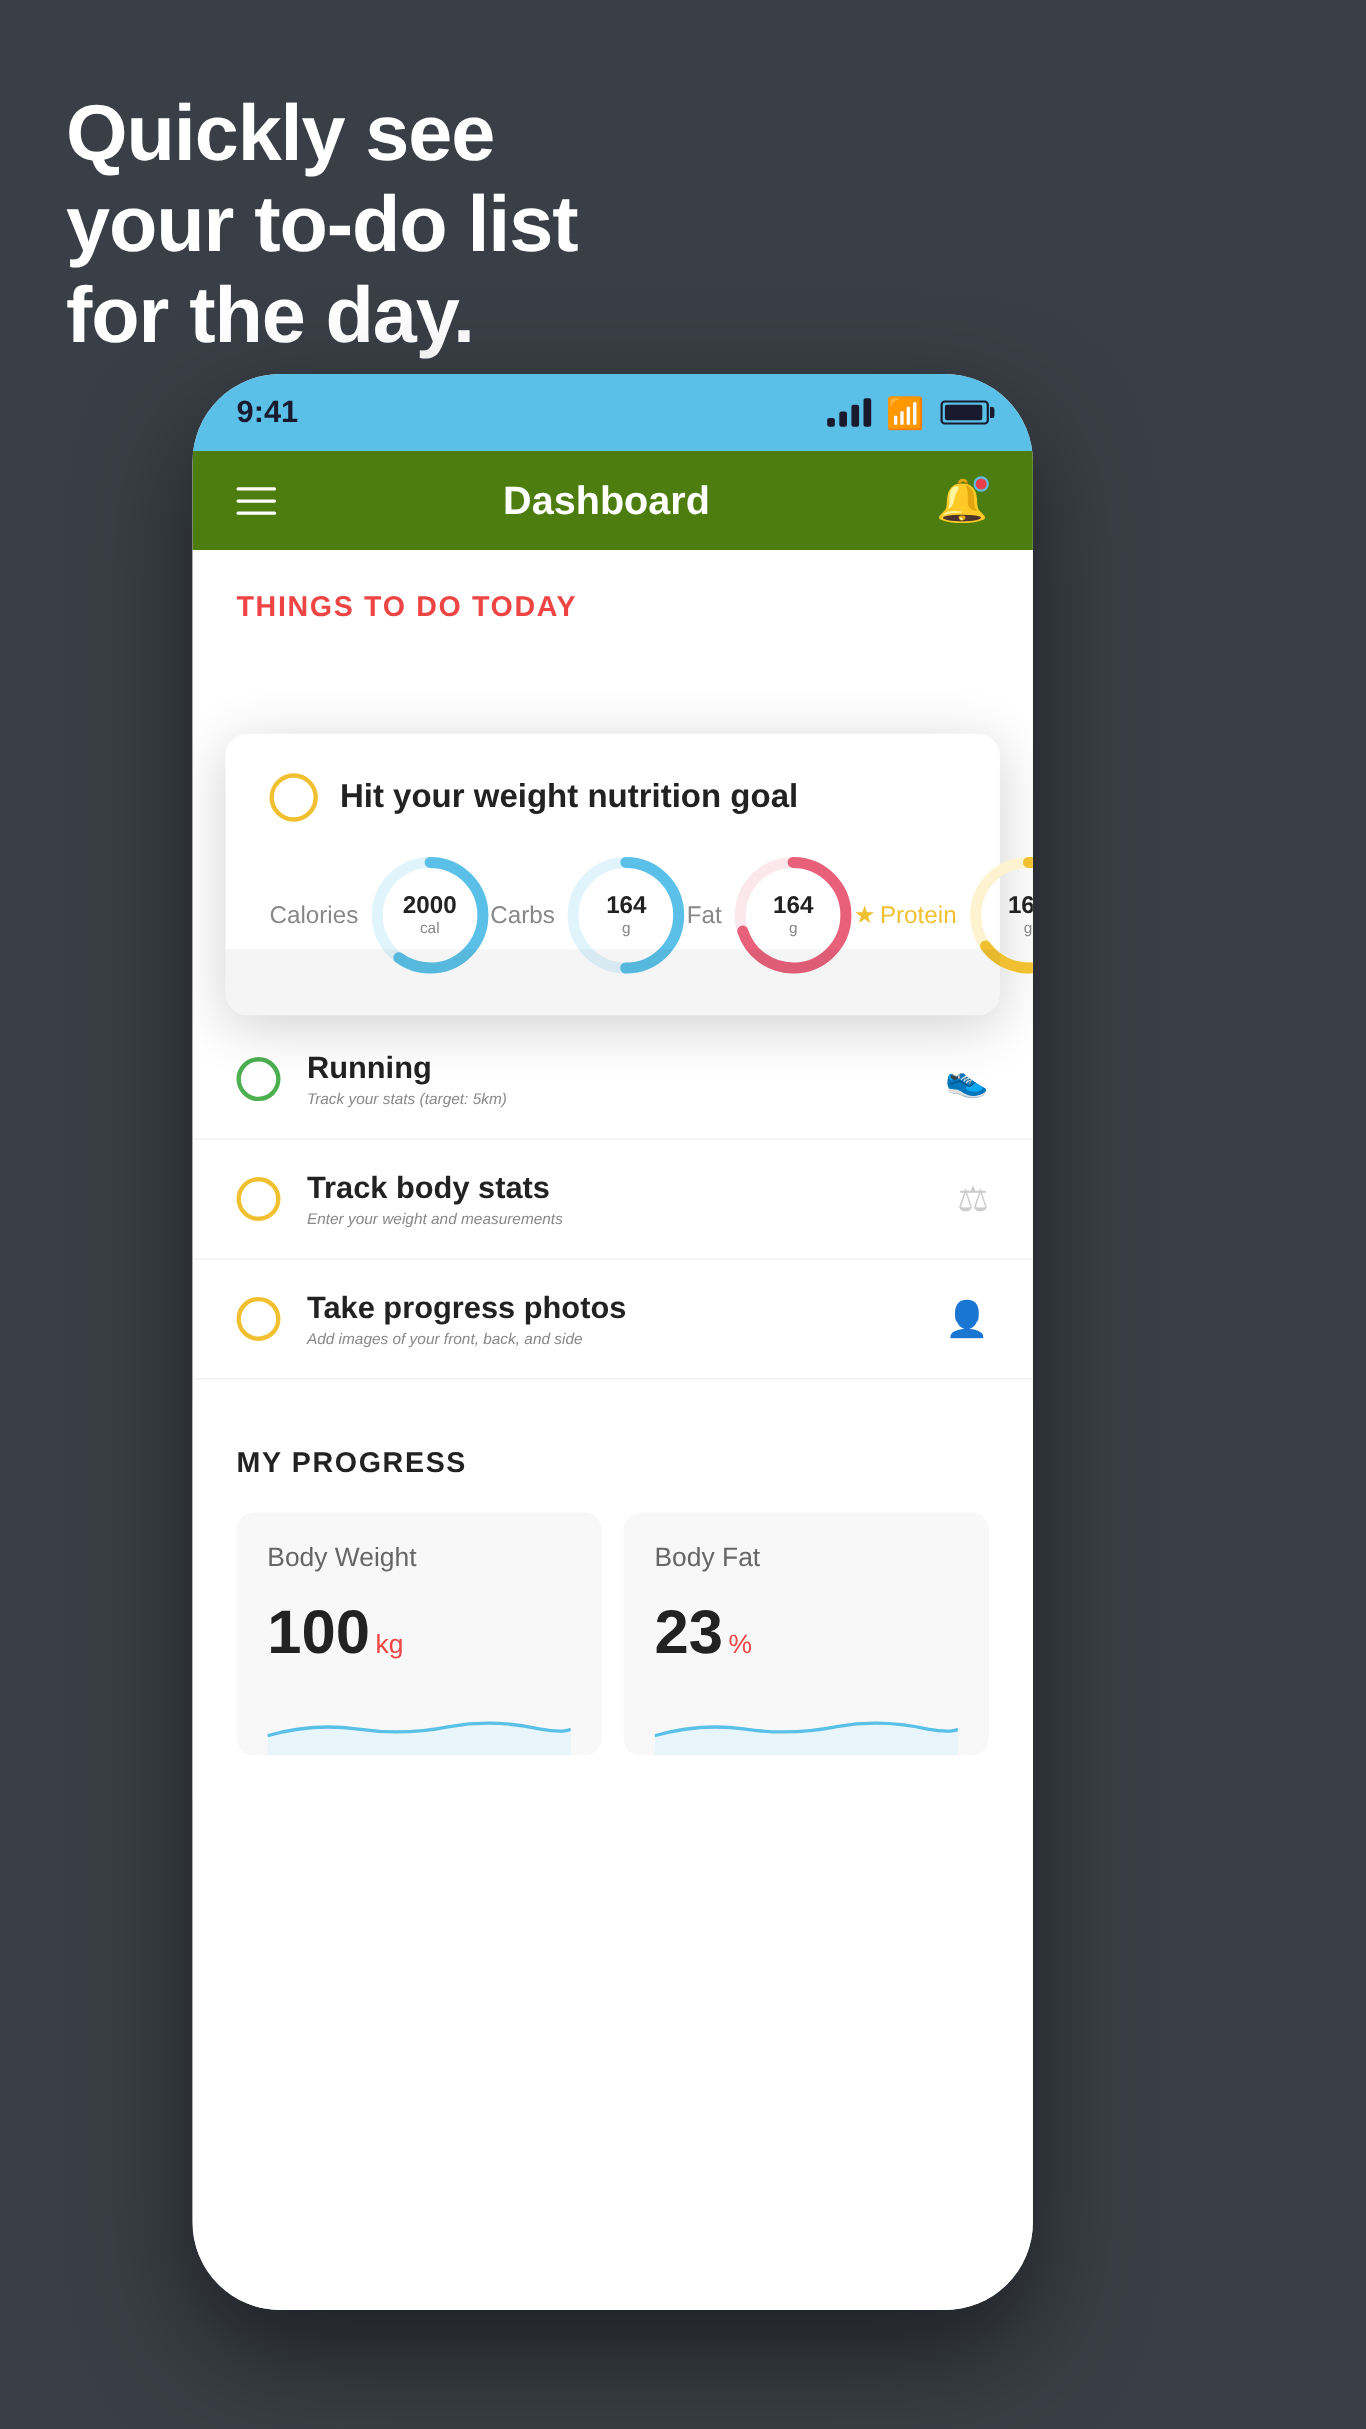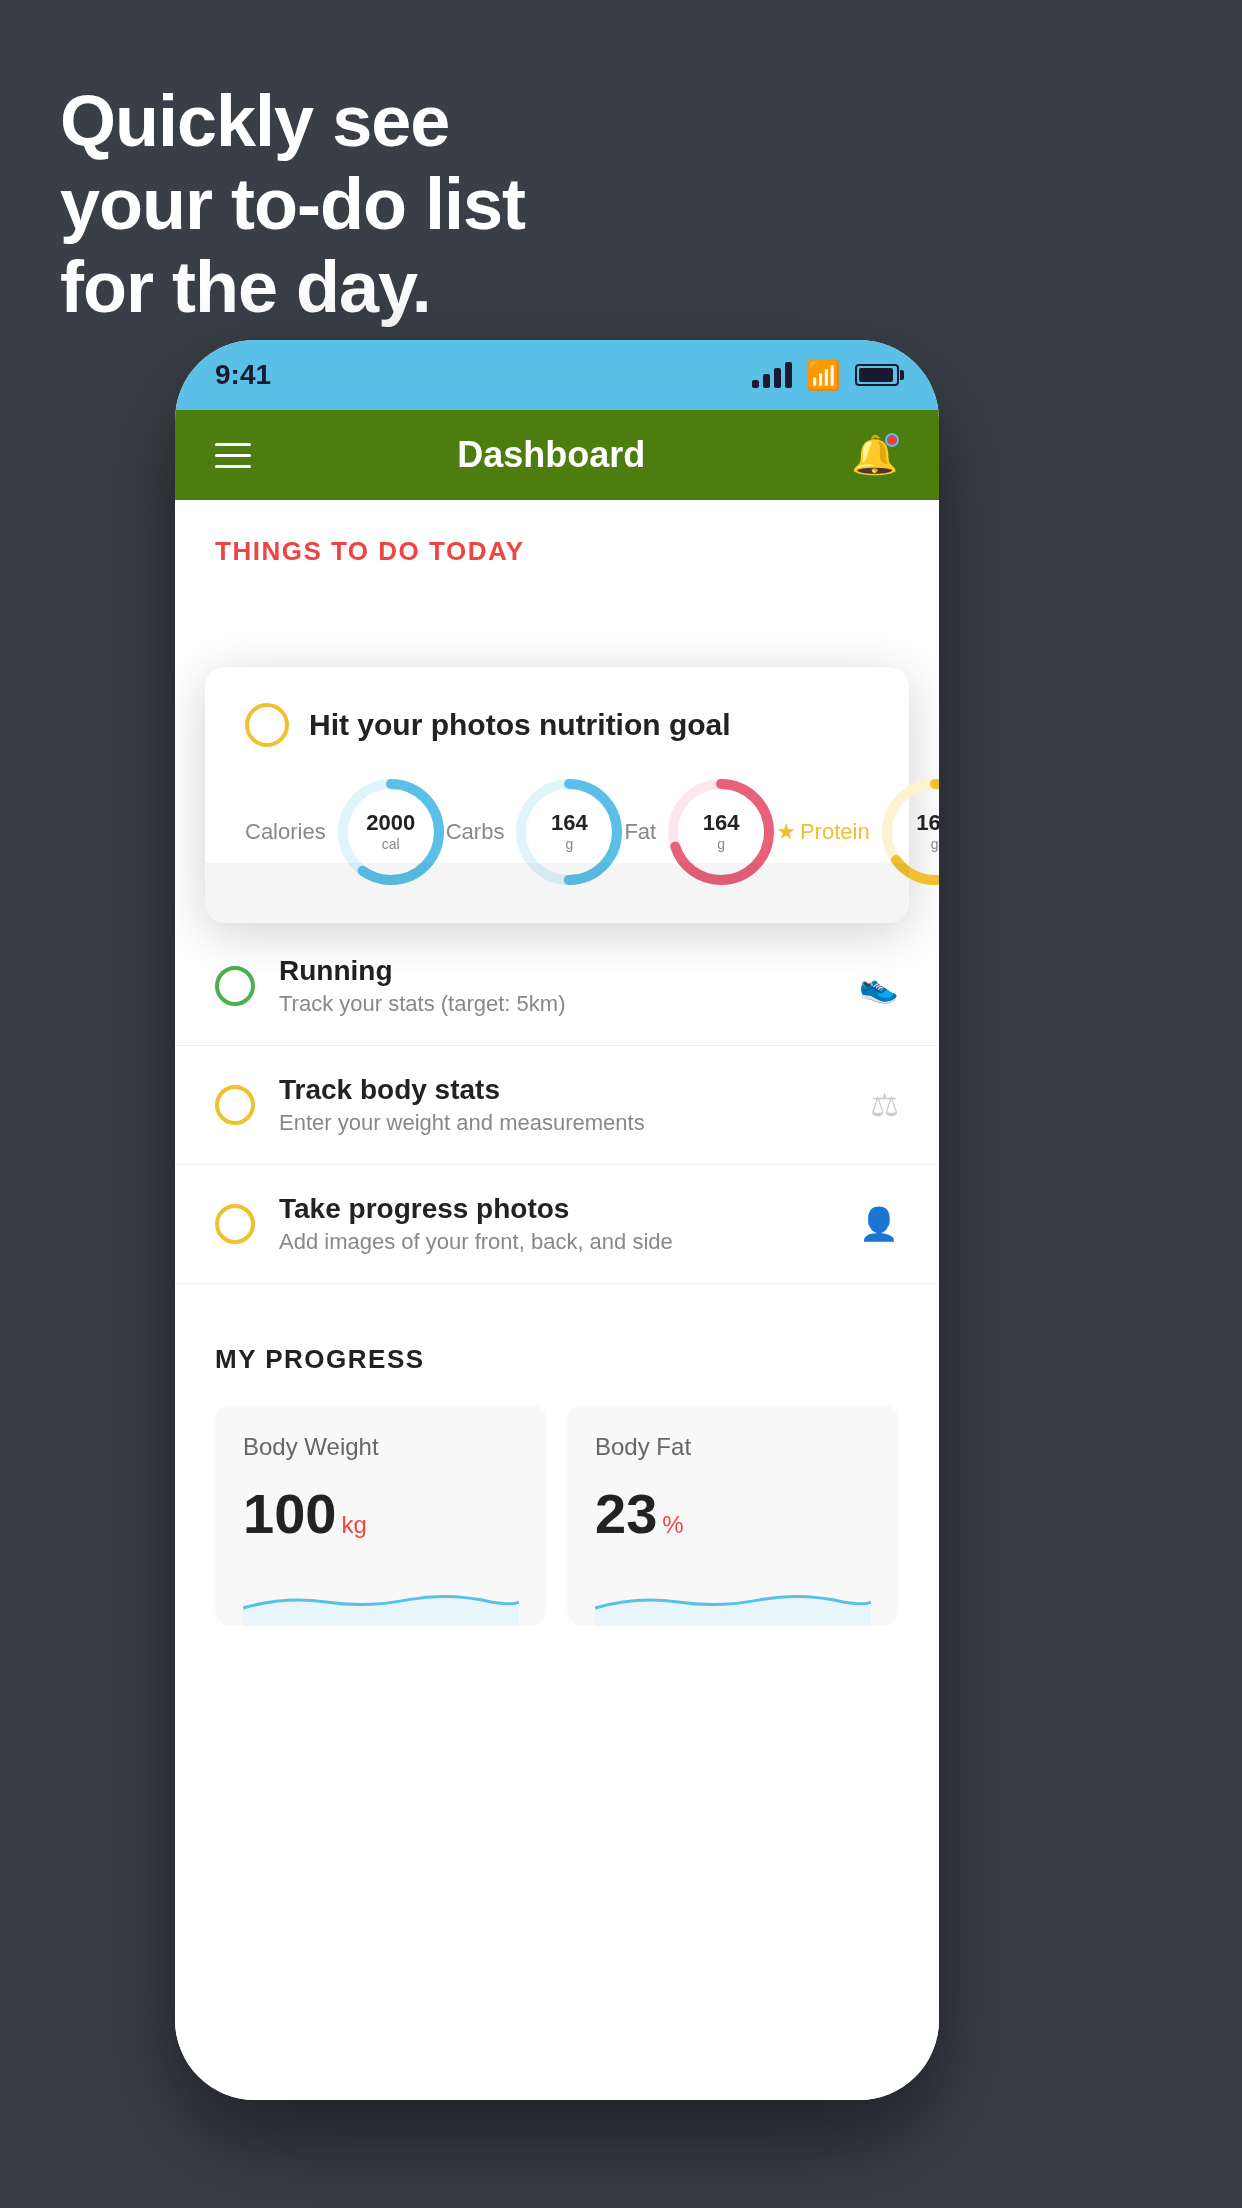--- a/index.html
+++ b/index.html
@@ -433,7 +433,7 @@
       <div class="nutrition-card">
         <div class="nutrition-card-header">
           <div class="circle-check"></div>
-          <span class="nutrition-title">Hit your photos nutrition goal</span>
+          <span class="nutrition-title">Hit your weight nutrition goal</span>
         </div>
         <div class="nutrition-macros" id="macros-container">
 

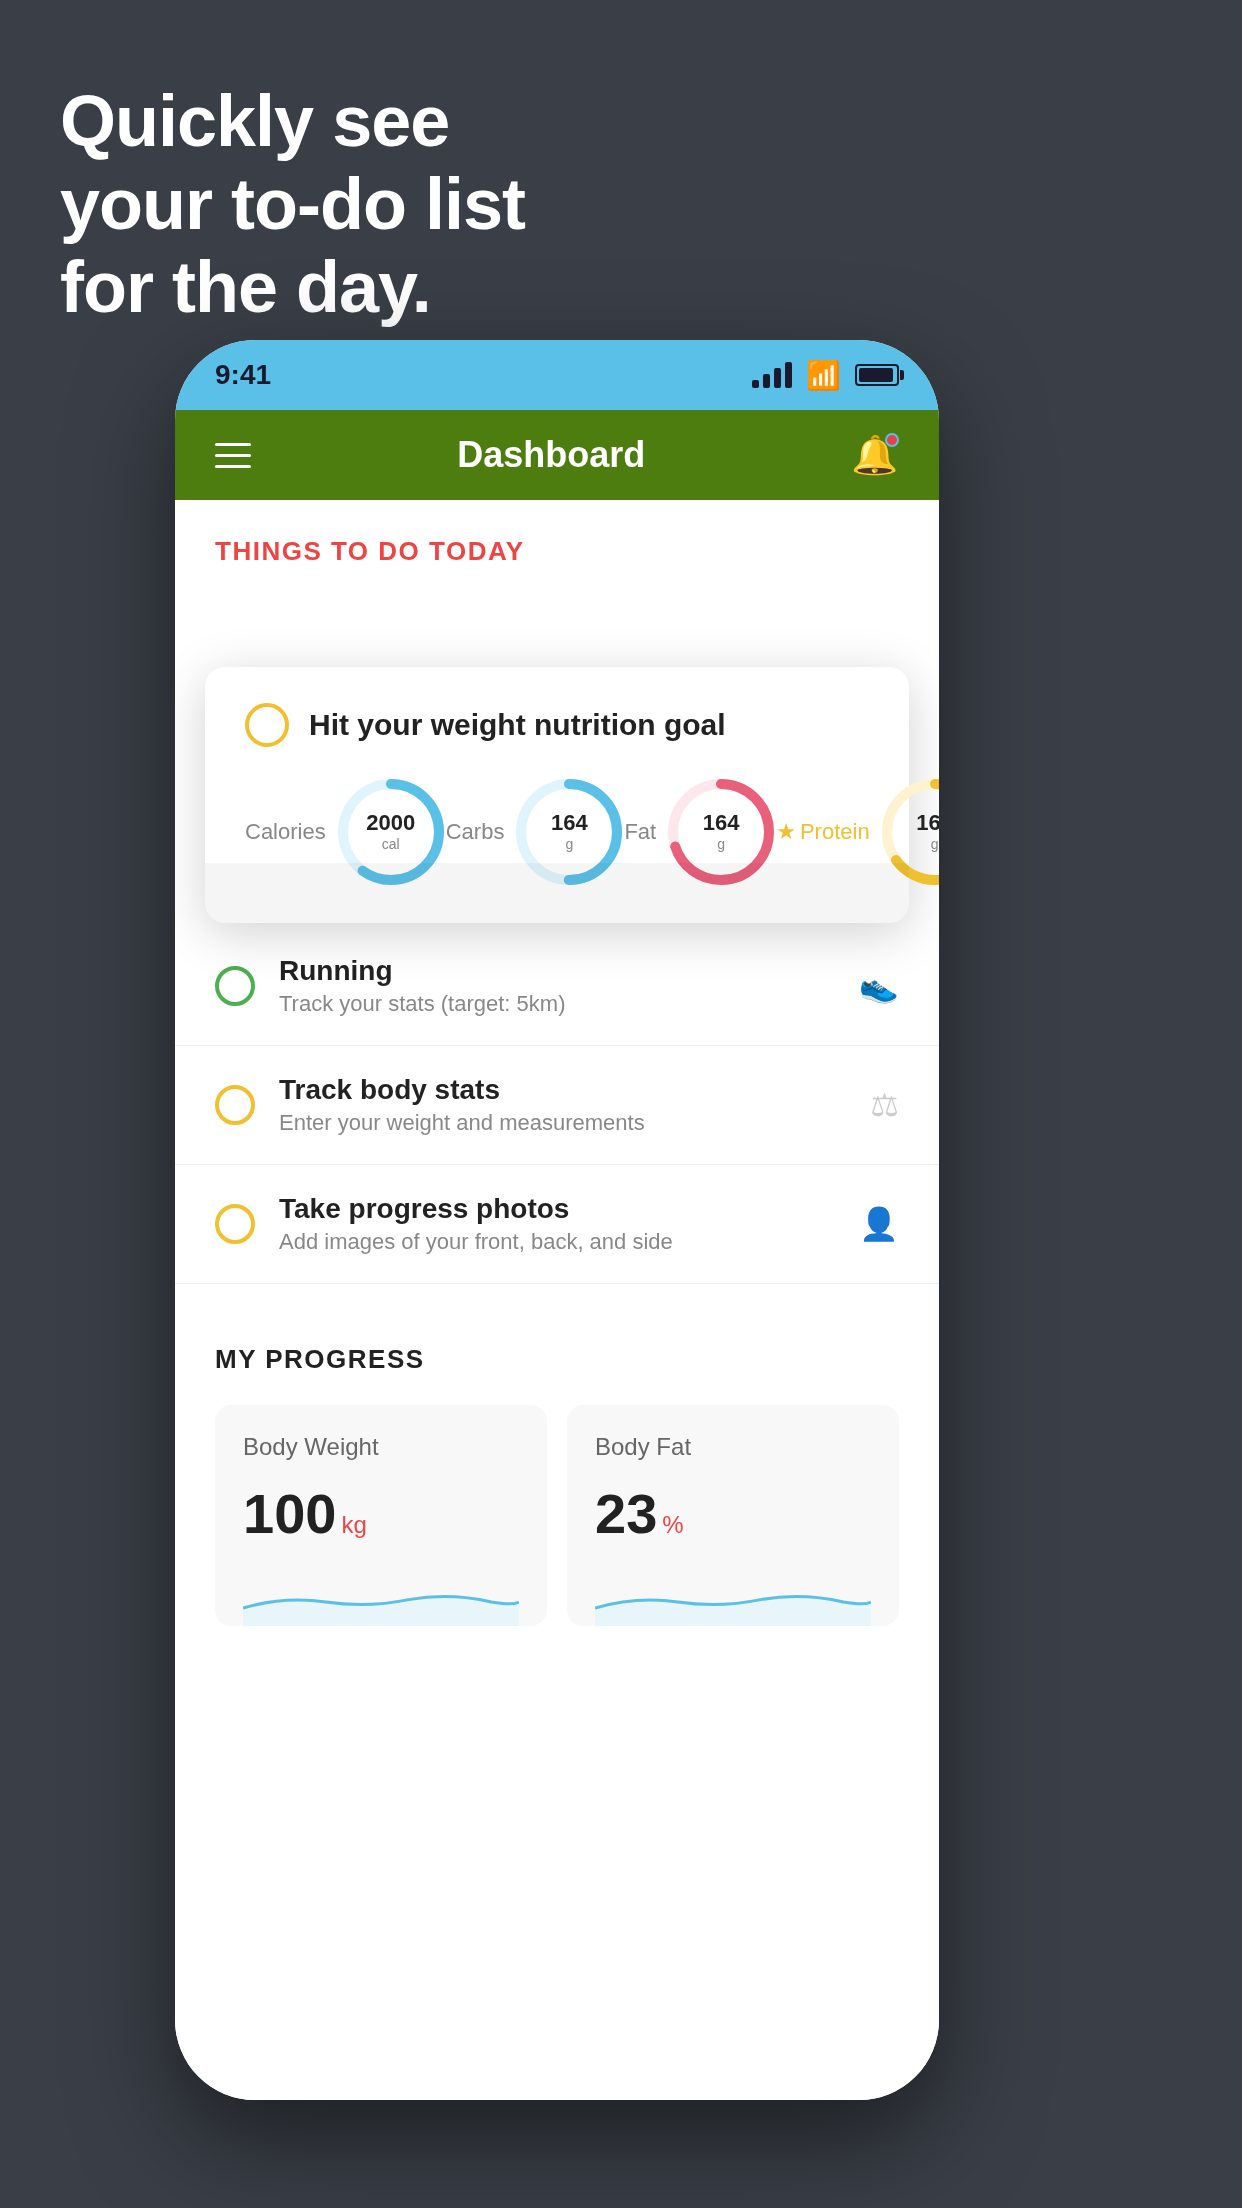--- a/index.html
+++ b/index.html
@@ -305,9 +305,10 @@
     }
 
     .todo-subtitle {
-      font-size: 22px;
+      font-size: 14px;
       color: #888;
       margin-top: 4px;
+      font-style: italic;
     }
 
     .todo-icon {

